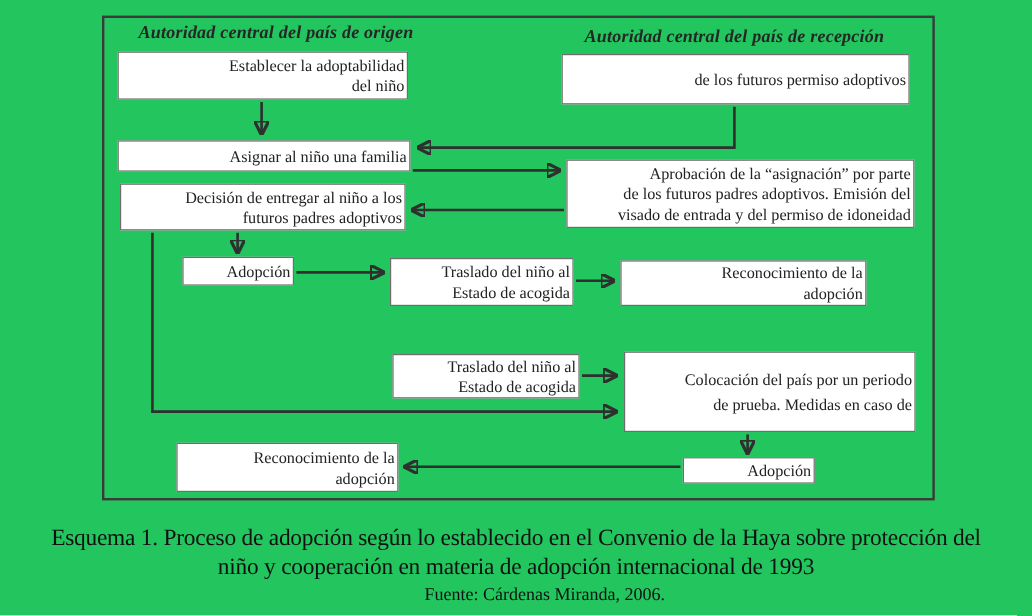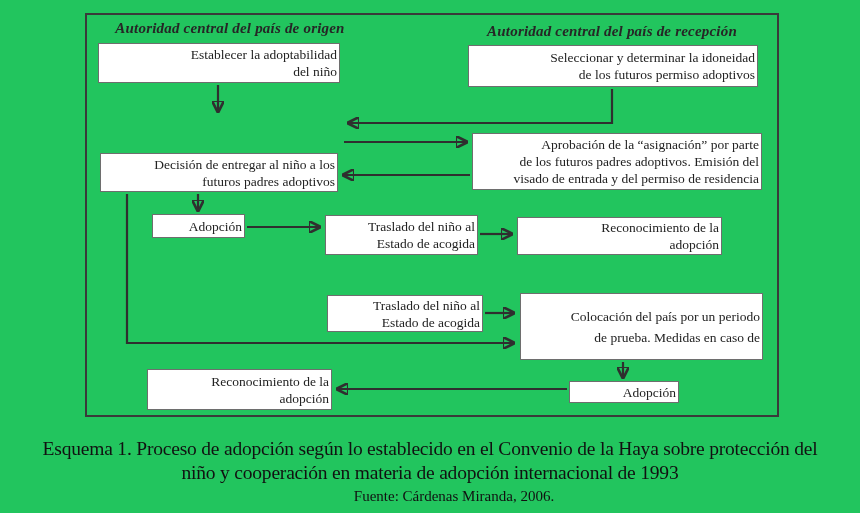--- a/index.html
+++ b/index.html
@@ -101,7 +101,6 @@
   </div>
 
   <div class="box" style="left:468px;top:45px;width:290px;height:42px">
-    <span>Seleccionar y determinar la idoneidad</span>
     <span>de los futuros permiso adoptivos</span>
   </div>
 

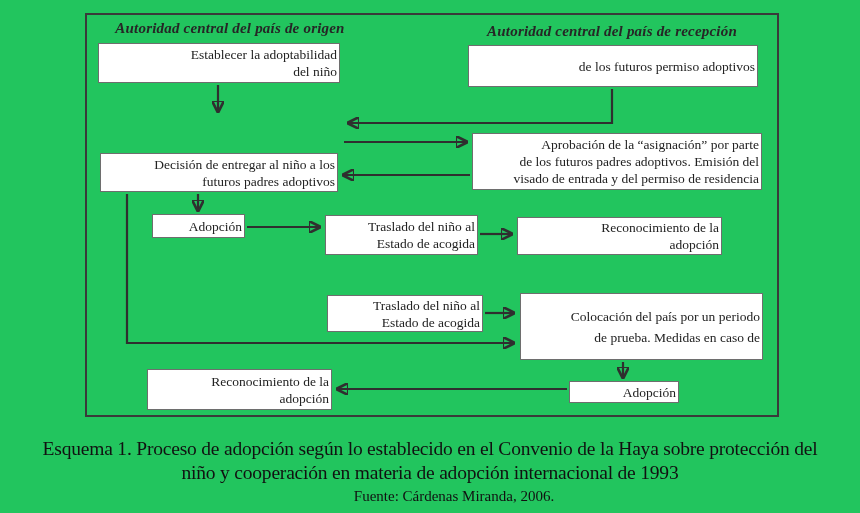--- a/index.html
+++ b/index.html
@@ -104,6 +104,9 @@
     <span>de los futuros permiso adoptivos</span>
   </div>
 
+  <div class="box" style="left:98px;top:117px;width:244px;height:26px">
+    <span>Asignar al niño una familia</span>
+  </div>
 
   <div class="box" style="left:472px;top:133px;width:290px;height:57px">
     <span>Aprobación de la “asignación” por parte</span>

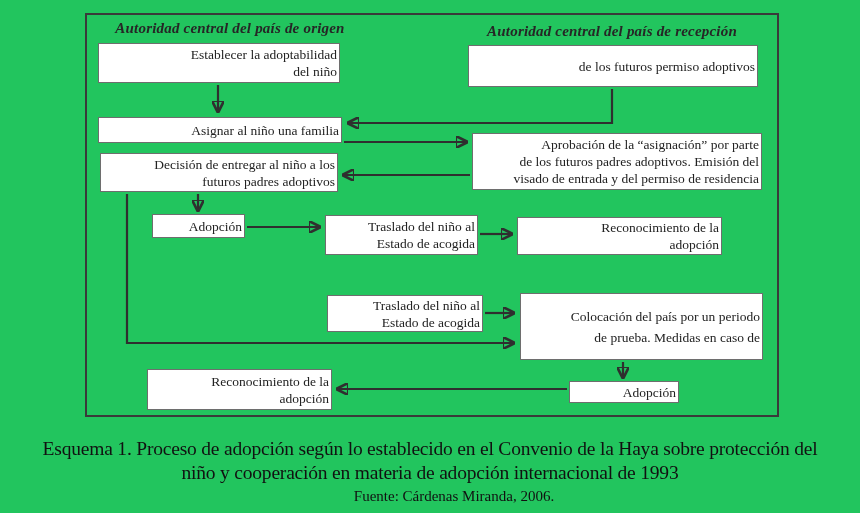--- a/index.html
+++ b/index.html
@@ -111,7 +111,7 @@
   <div class="box" style="left:472px;top:133px;width:290px;height:57px">
     <span>Aprobación de la “asignación” por parte</span>
     <span>de los futuros padres adoptivos. Emisión del</span>
-    <span>visado de entrada y del permiso de residencia</span>
+    <span>visado de entrada y del permiso de idoneidad</span>
   </div>
 
   <div class="box" style="left:100px;top:153px;width:238px;height:39px">

